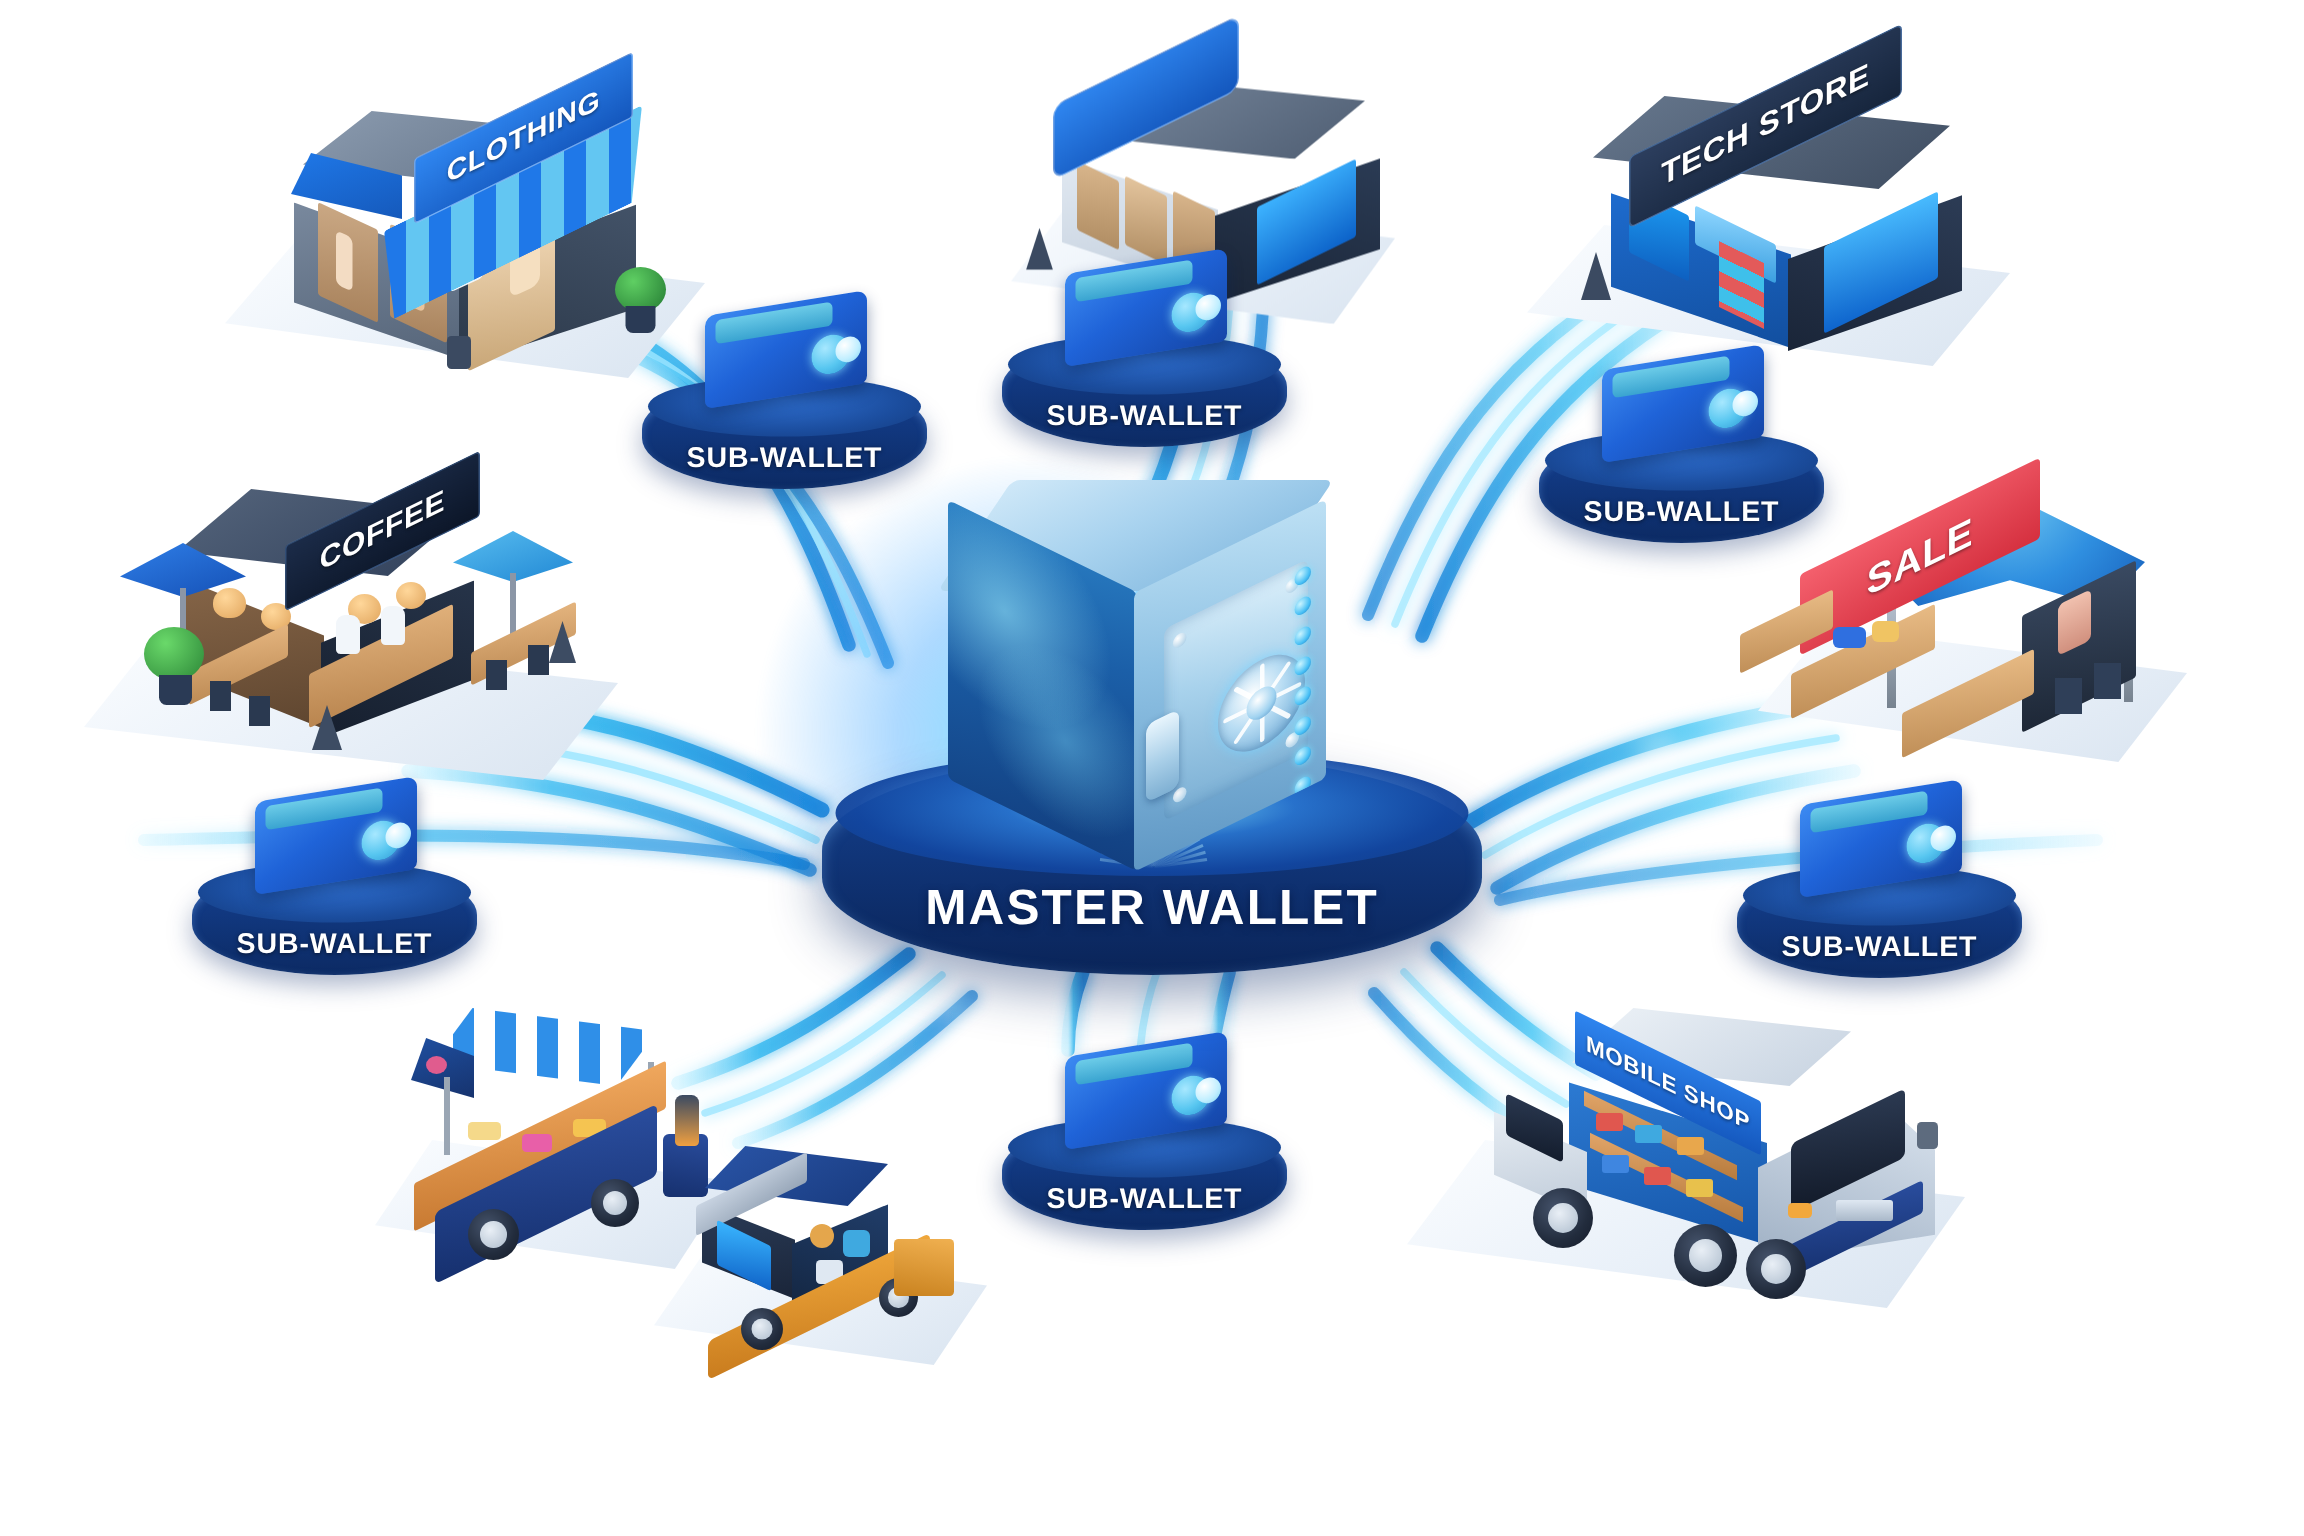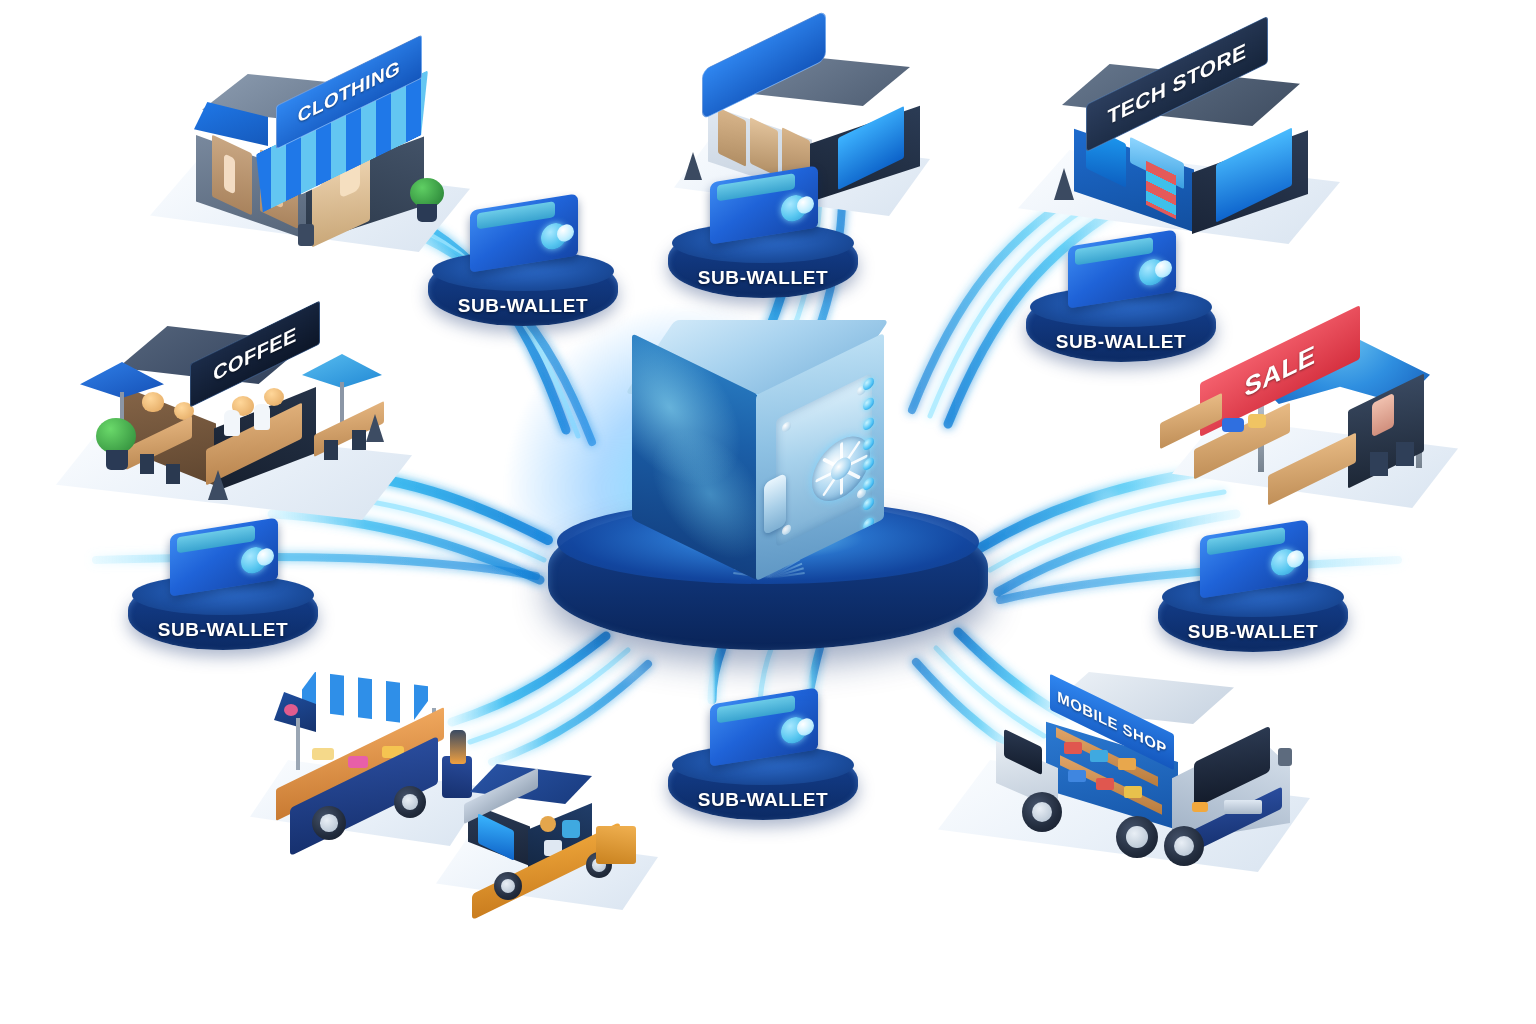--- a/index.html
+++ b/index.html
@@ -596,6 +596,7 @@
             <div class="mw-ray" style="transform: rotate(82deg); opacity: 0.39;"></div>
           </div>
       </div>
+      <div class="mw-label">MASTER WALLET</div>
     </div>
 
     <div class="safe">

